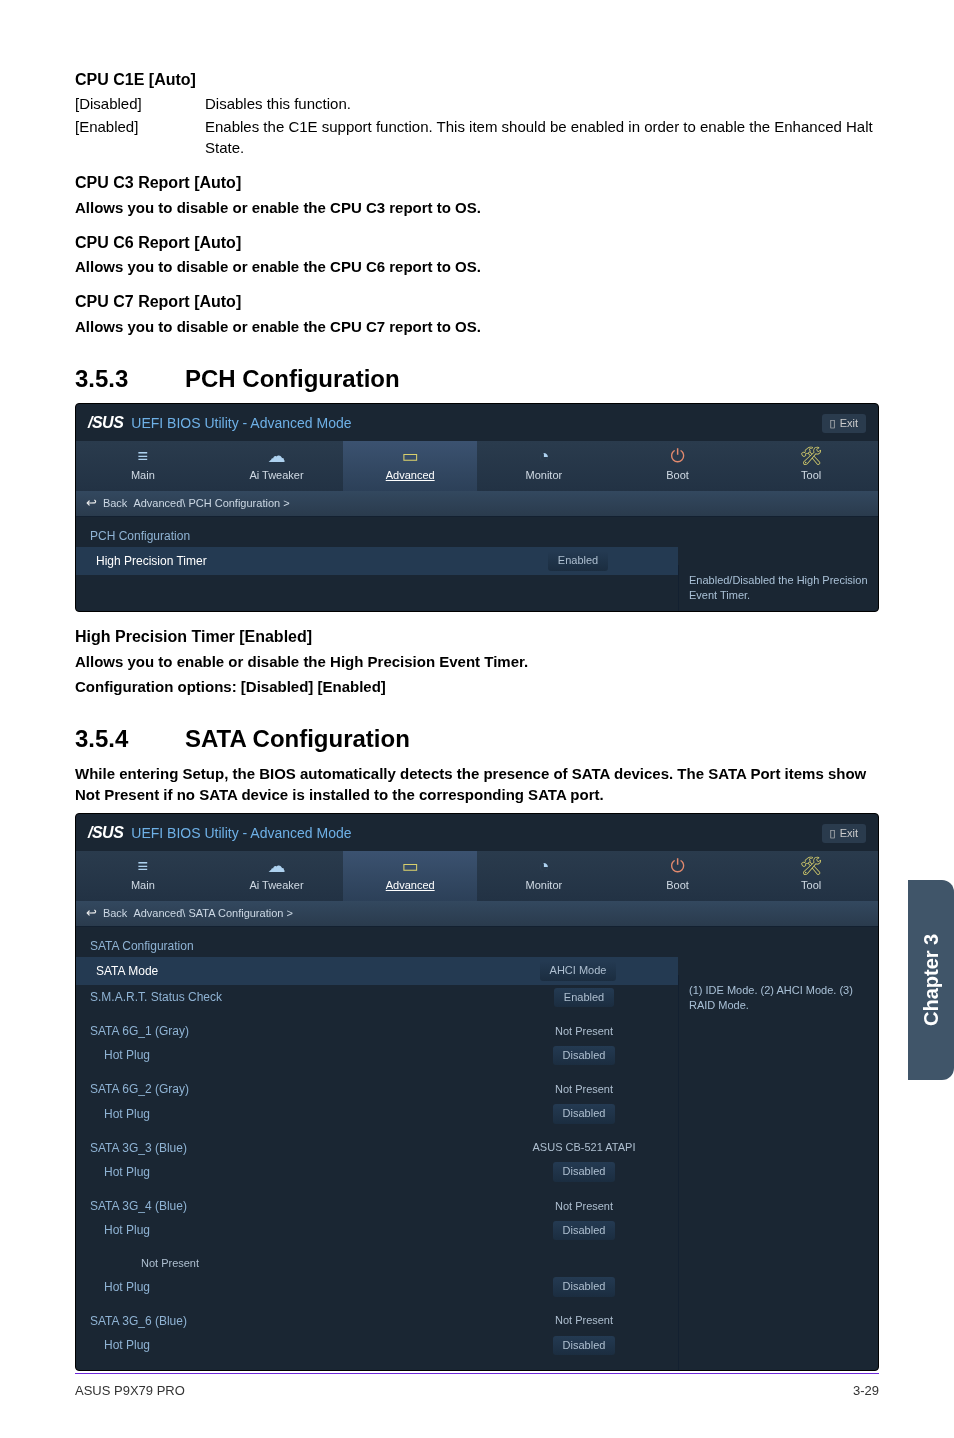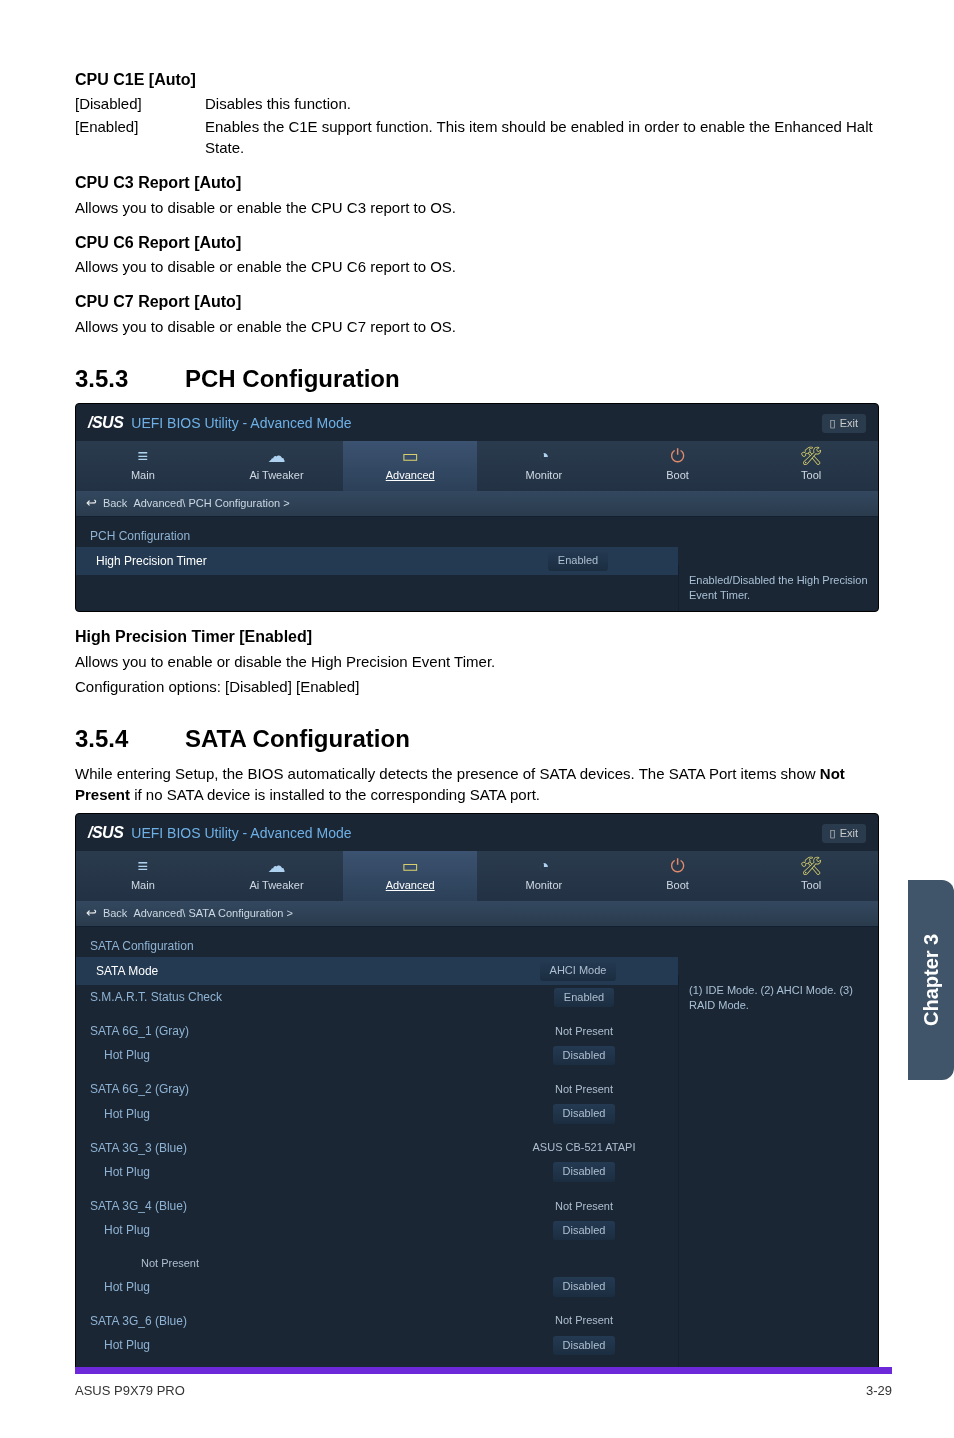--- a/index.html
+++ b/index.html
@@ -35,6 +35,7 @@
   }
   p.body {
     margin-bottom: 4px;
+    font-weight: bold;
   }
   h2.section {
     font-size: 24px;

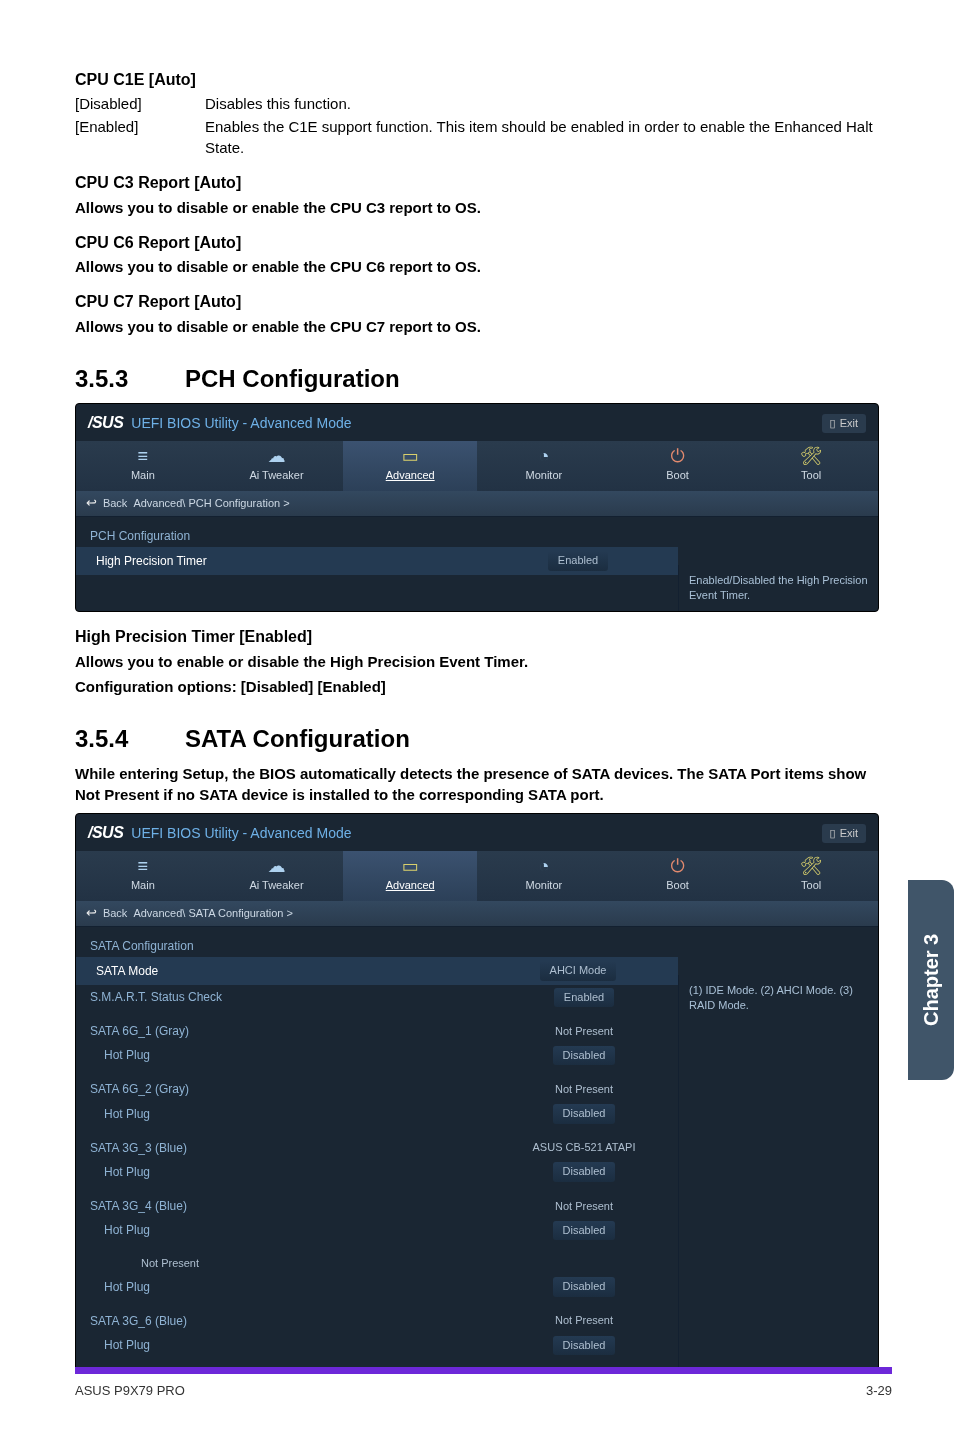--- a/index.html
+++ b/index.html
@@ -198,8 +198,8 @@
     position: absolute;
     bottom: 38px;
     left: 75px;
-    right: 62px;
-    border-top: 7px solid #6d28d9;
+    right: 75px;
+    border-top: 1px solid #6d28d9;
     padding-top: 8px;
     font-size: 13px;
     color: #333;

